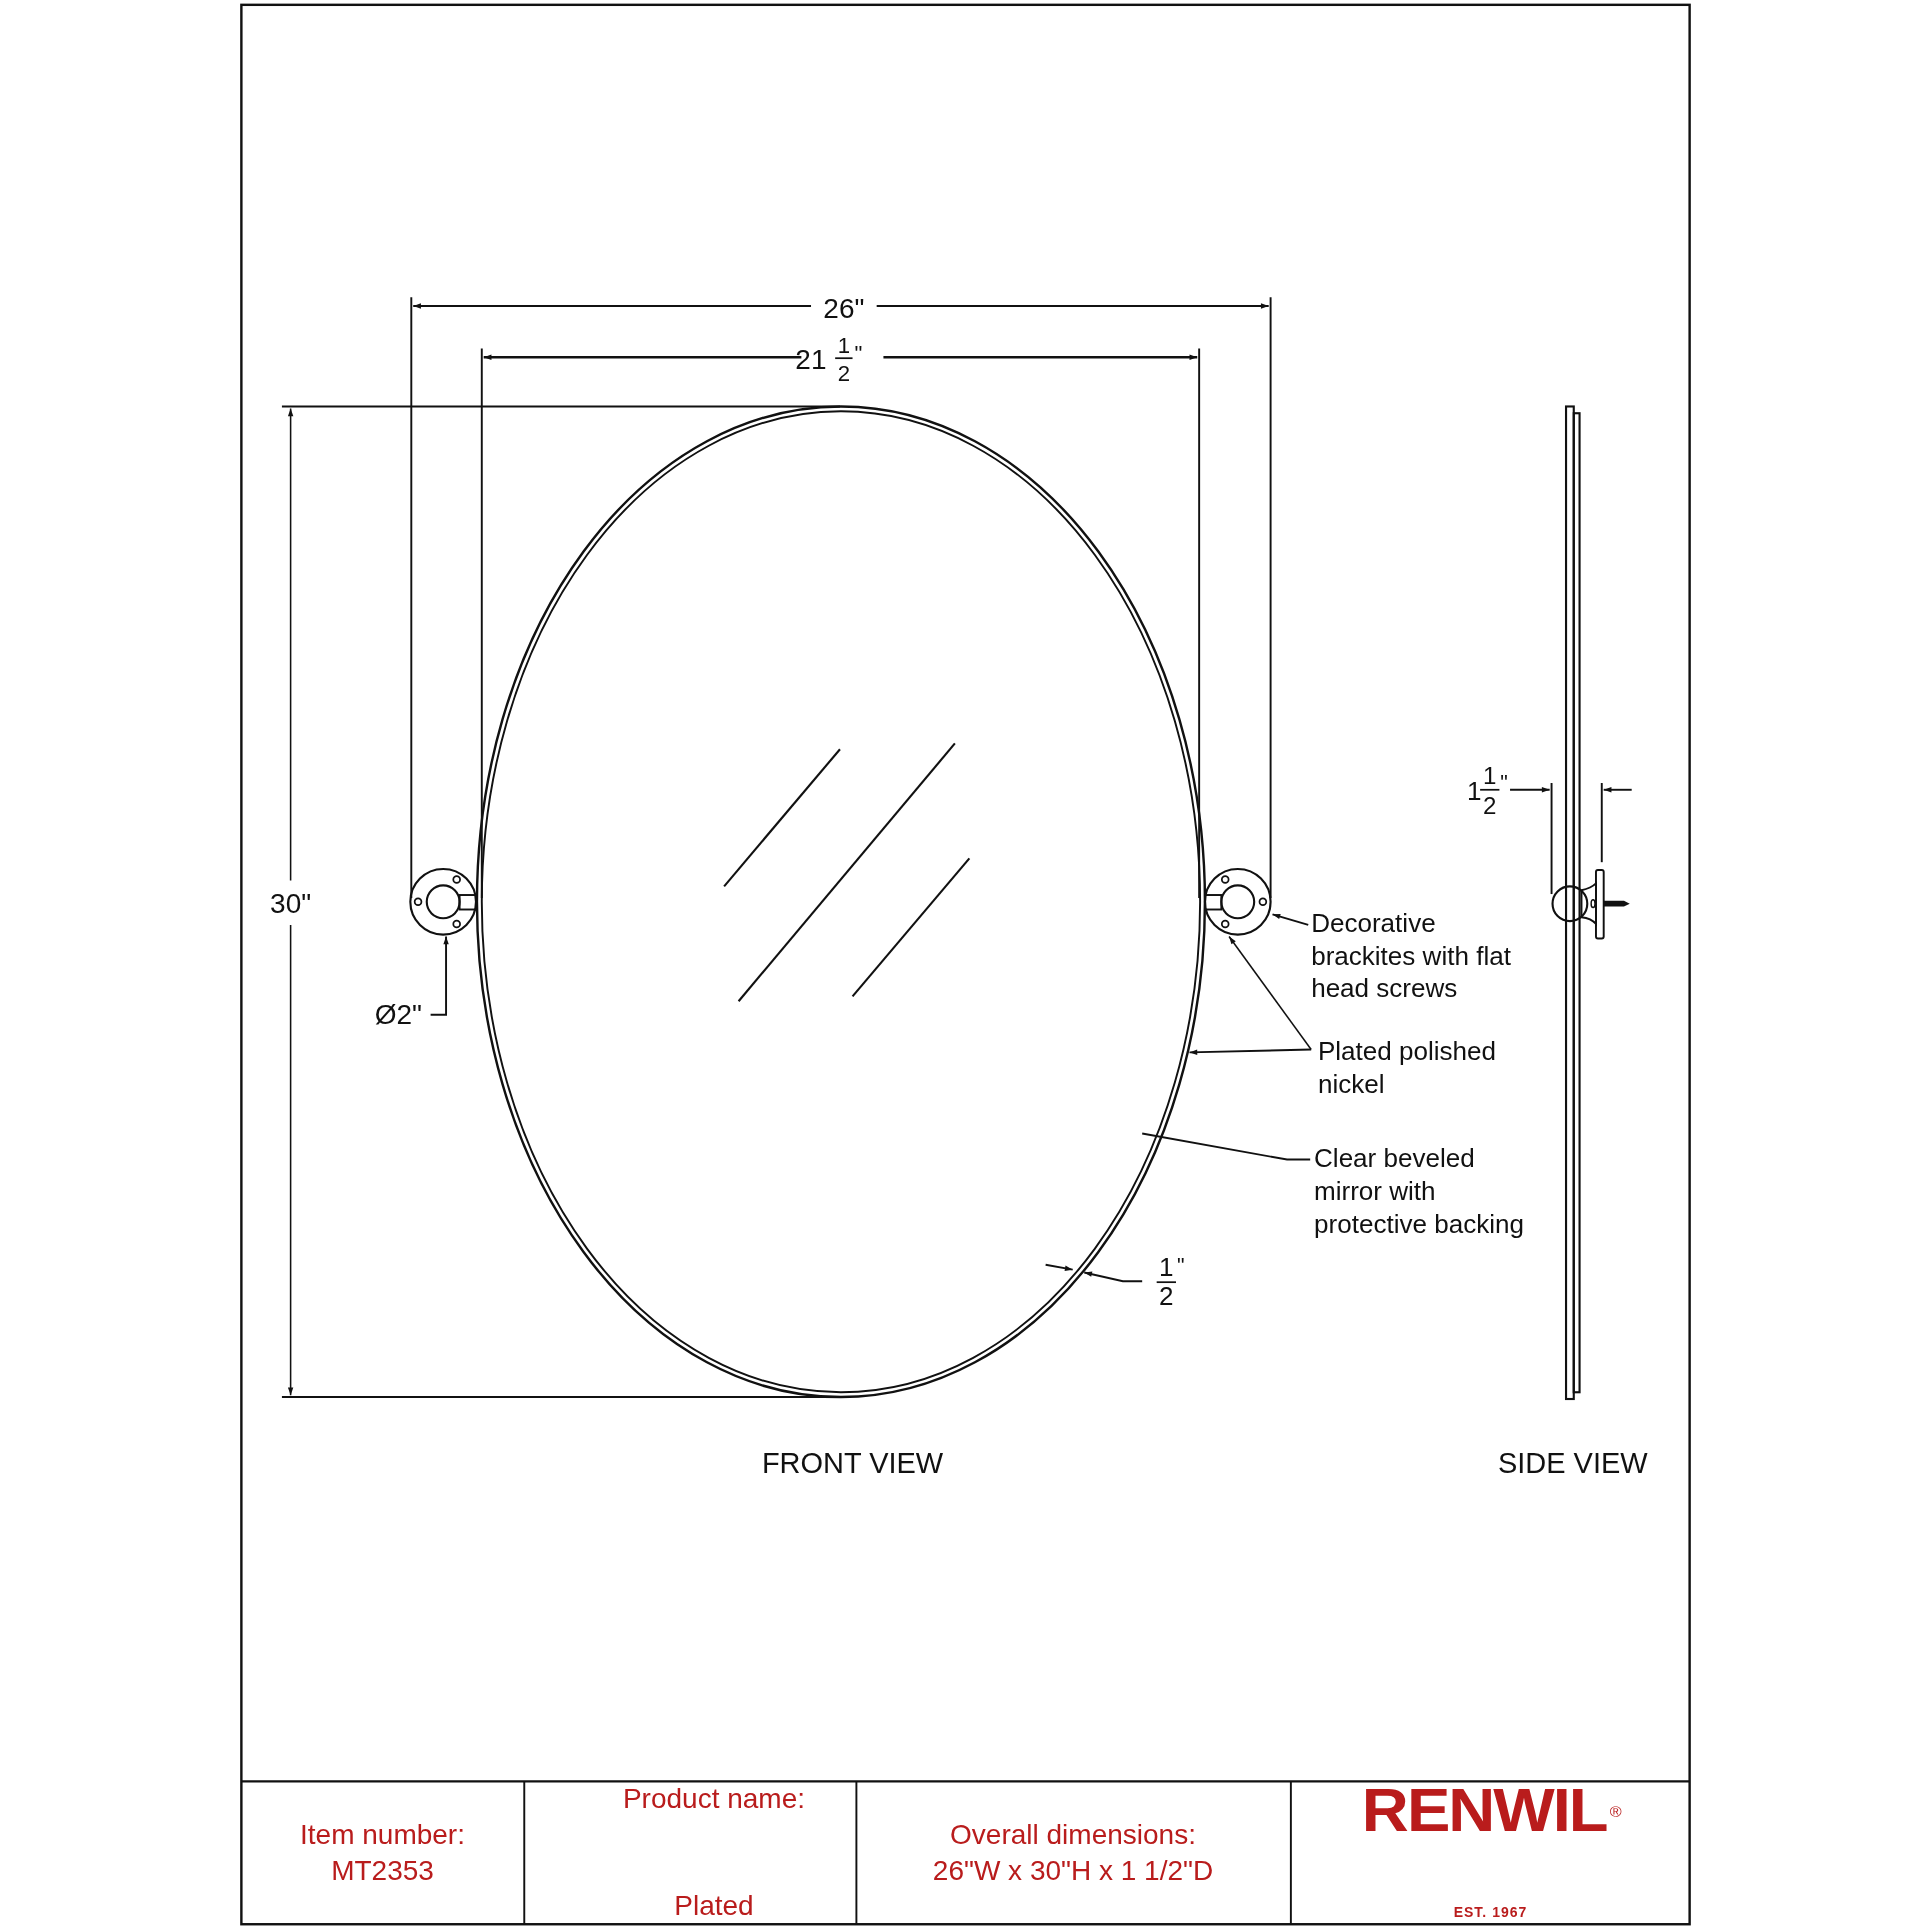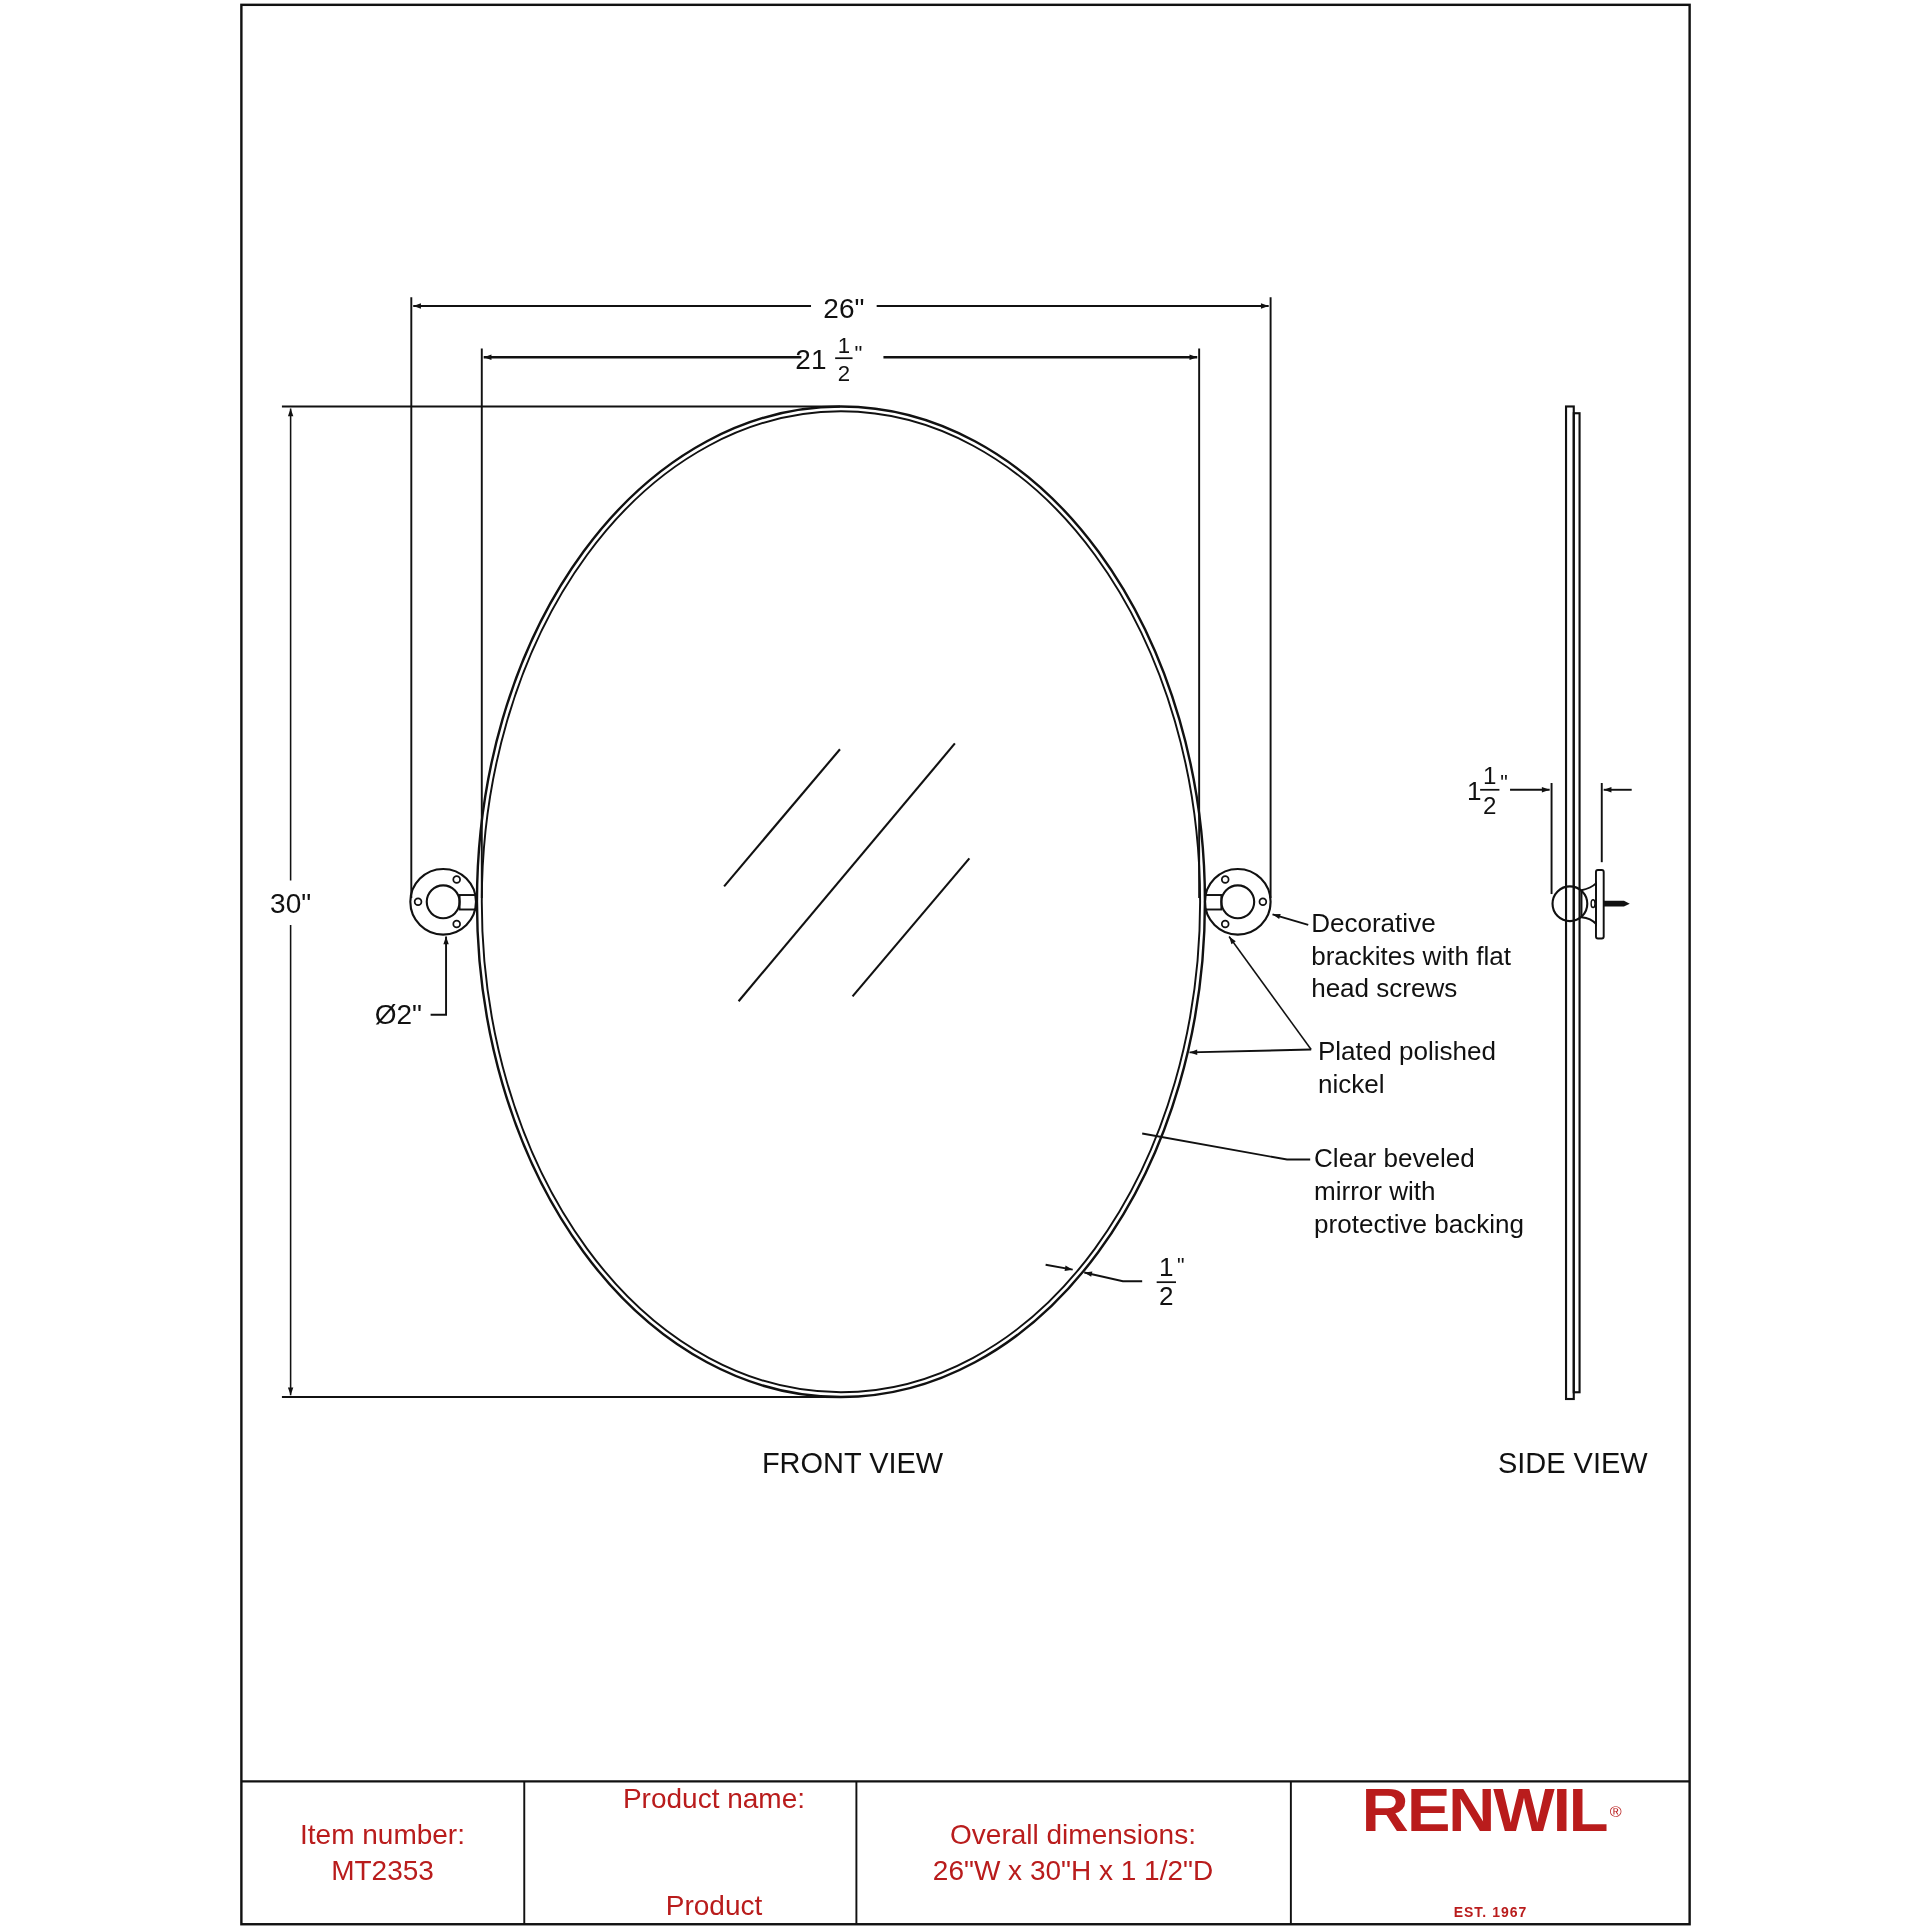--- a/index.html
+++ b/index.html
@@ -155,7 +155,7 @@
 </div>
 <div class="tb-cell" style="left:548px; width:332px;justify-content:space-between;">
   <div>Product name:</div>
-  <div>Product</div>
+  <div>Plated</div>
 </div>
 <div class="tb-cell" style="left:856px; width:434px;border-radius:22px;">
   <div>Overall dimensions:</div>

